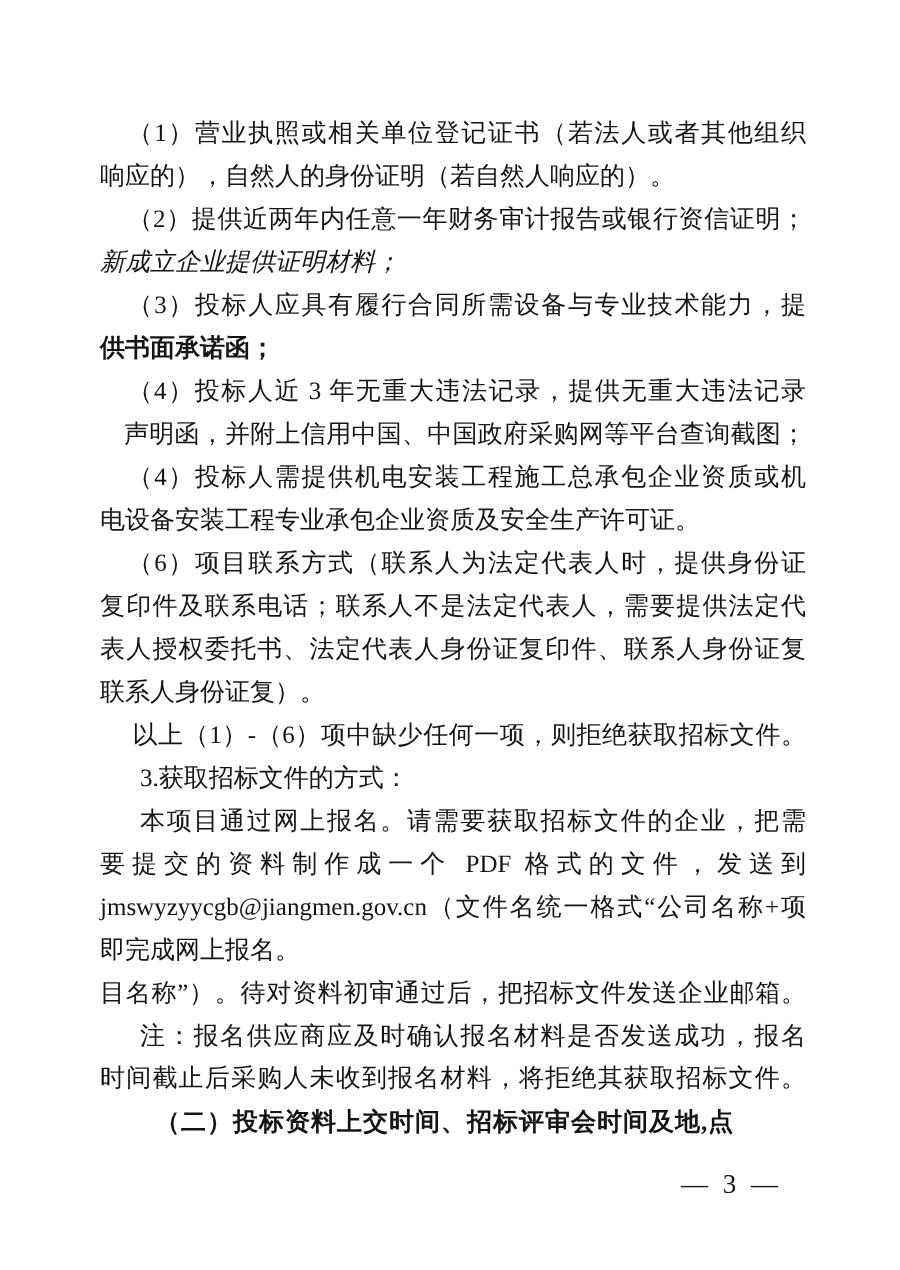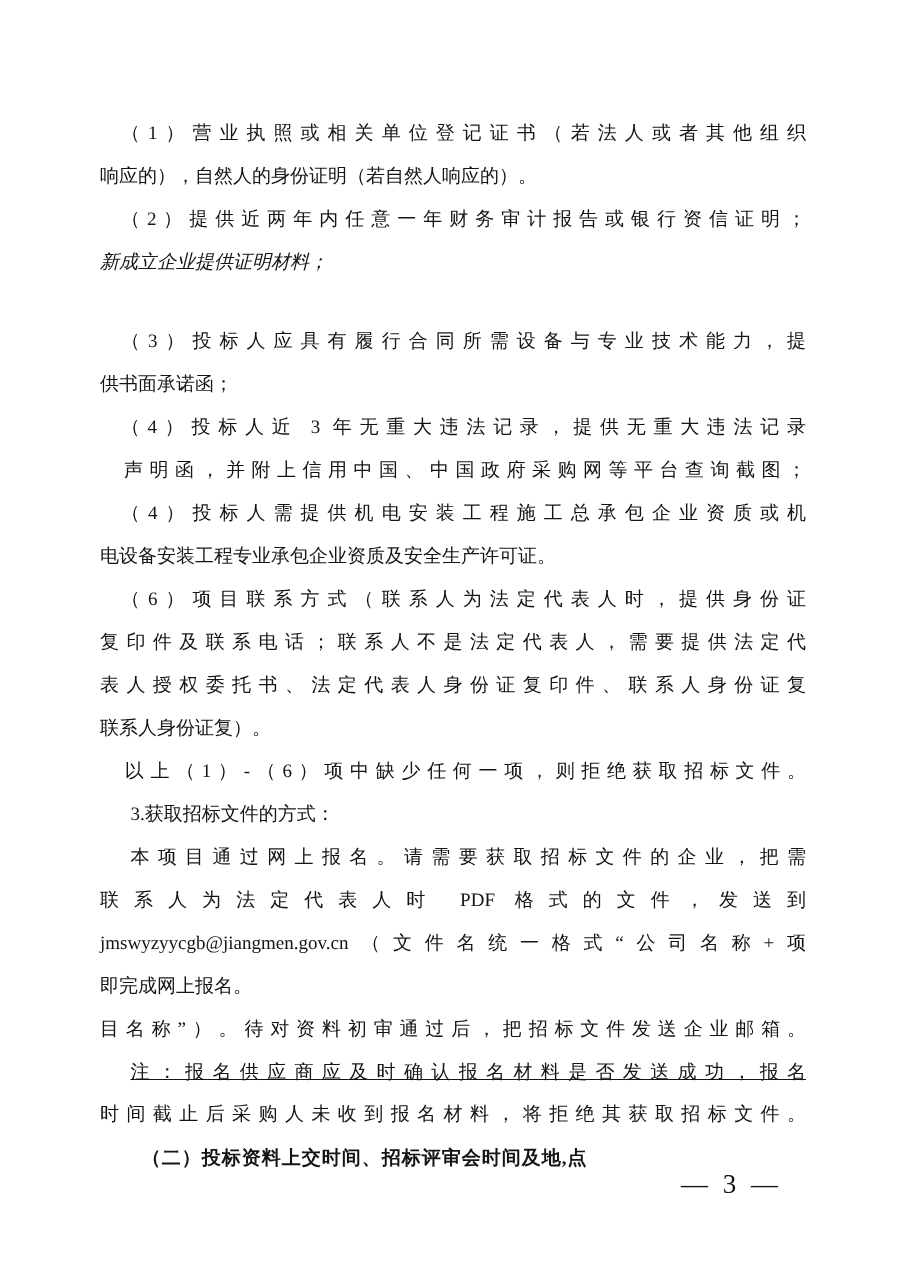--- a/index.html
+++ b/index.html
@@ -23,7 +23,7 @@
     width: 706px;
   }
   .line {
-    font-size: 19px;
+    font-size: 25px;
     line-height: 43px;
     height: 43px;
     white-space: pre-wrap;

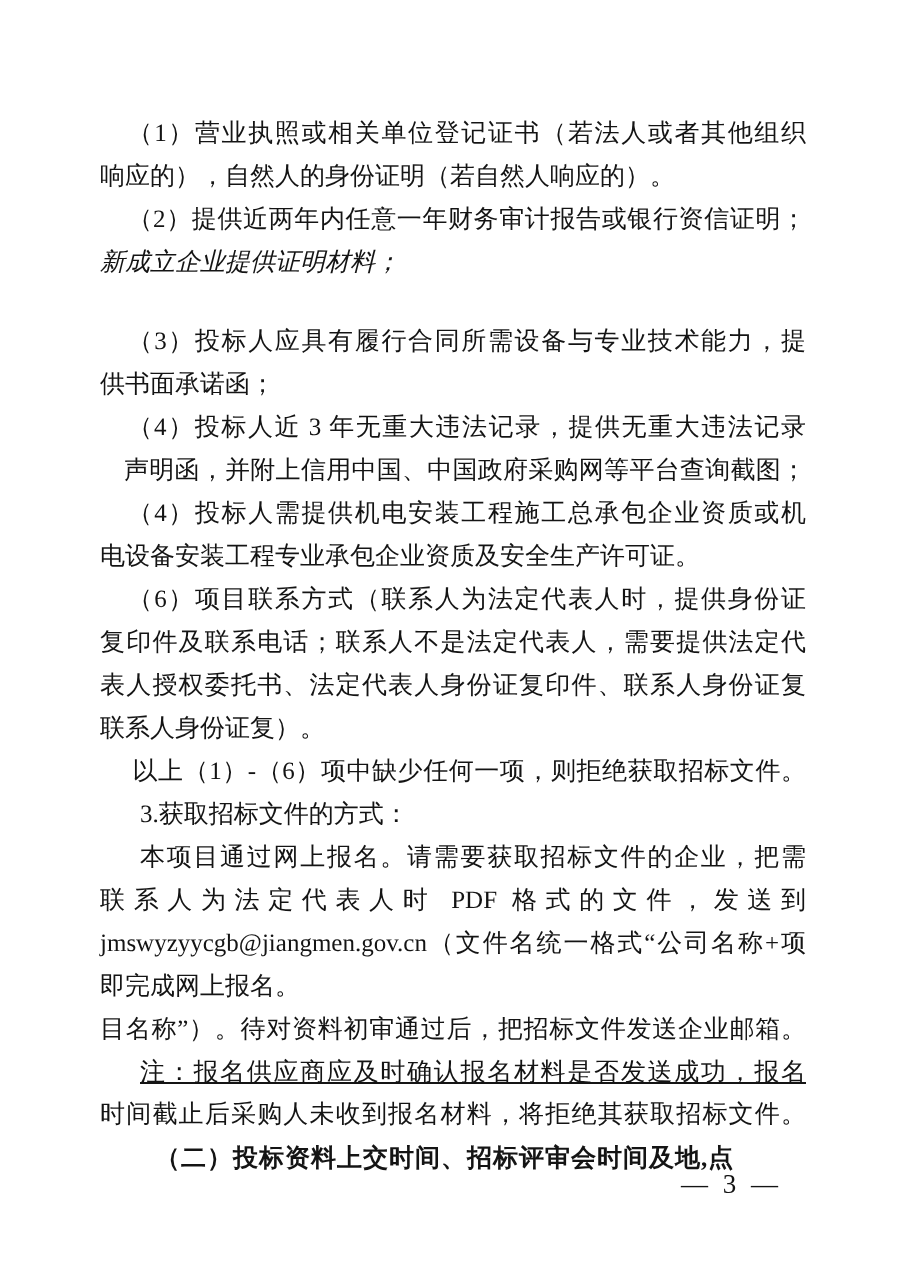--- a/index.html
+++ b/index.html
@@ -57,7 +57,7 @@
       <div class="line" style="padding-left: 0em;">响应的），自然人的身份证明（若自然人响应的）。</div>
       <div class="line justify" style="padding-left: 1.1em;">（2）提供近两年内任意一年财务审计报告或银行资信证明；</div>
       <div class="line" style="padding-left: 0em; font-style: italic;">新成立企业提供证明材料；</div>
-      <div class="line justify" style="padding-left: 1.1em; margin-top: 36px;">（3）投标人应具有履行合同所需设备与专业技术能力，提</div>
+      <div class="line justify" style="padding-left: 1.1em;">（3）投标人应具有履行合同所需设备与专业技术能力，提</div>
       <div class="line" style="padding-left: 0em;">供书面承诺函；</div>
       <div class="line justify" style="padding-left: 1.1em;">（4）投标人近 3 年无重大违法记录，提供无重大违法记录</div>
       <div class="line justify" style="padding-left: 0em; margin-left: 24px;">声明函，并附上信用中国、中国政府采购网等平台查询截图；</div>

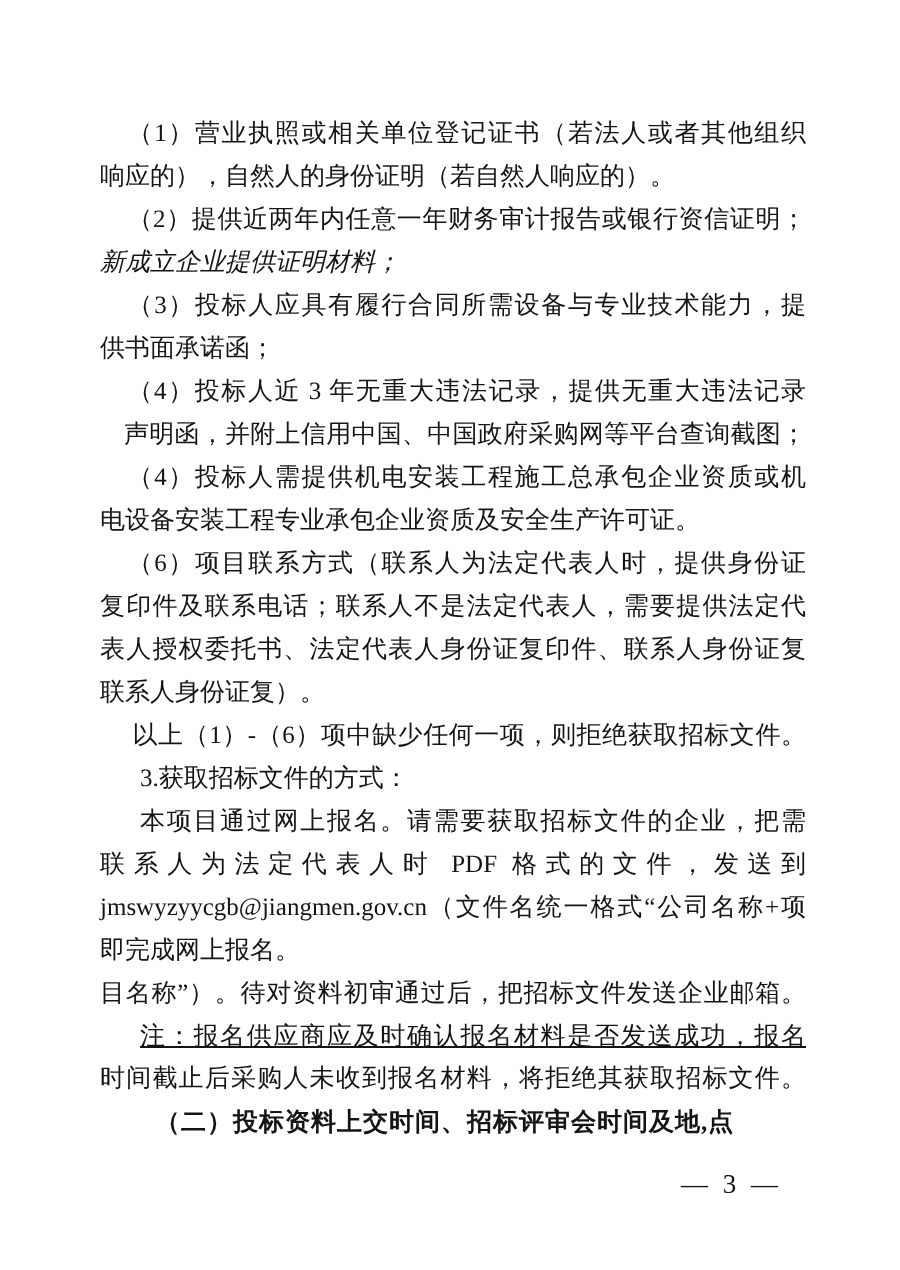--- a/index.html
+++ b/index.html
@@ -58,7 +58,7 @@
       <div class="line justify" style="padding-left: 1.1em;">（2）提供近两年内任意一年财务审计报告或银行资信证明；</div>
       <div class="line" style="padding-left: 0em; font-style: italic;">新成立企业提供证明材料；</div>
       <div class="line justify" style="padding-left: 1.1em;">（3）投标人应具有履行合同所需设备与专业技术能力，提</div>
-      <div class="line" style="padding-left: 0em;">供书面承诺函；</div>
+      <div class="line" style="padding-left: 0em; font-weight: bold;">供书面承诺函；</div>
       <div class="line justify" style="padding-left: 1.1em;">（4）投标人近 3 年无重大违法记录，提供无重大违法记录</div>
       <div class="line justify" style="padding-left: 0em; margin-left: 24px;">声明函，并附上信用中国、中国政府采购网等平台查询截图；</div>
       <div class="line justify" style="padding-left: 1.1em;">（4）投标人需提供机电安装工程施工总承包企业资质或机</div>

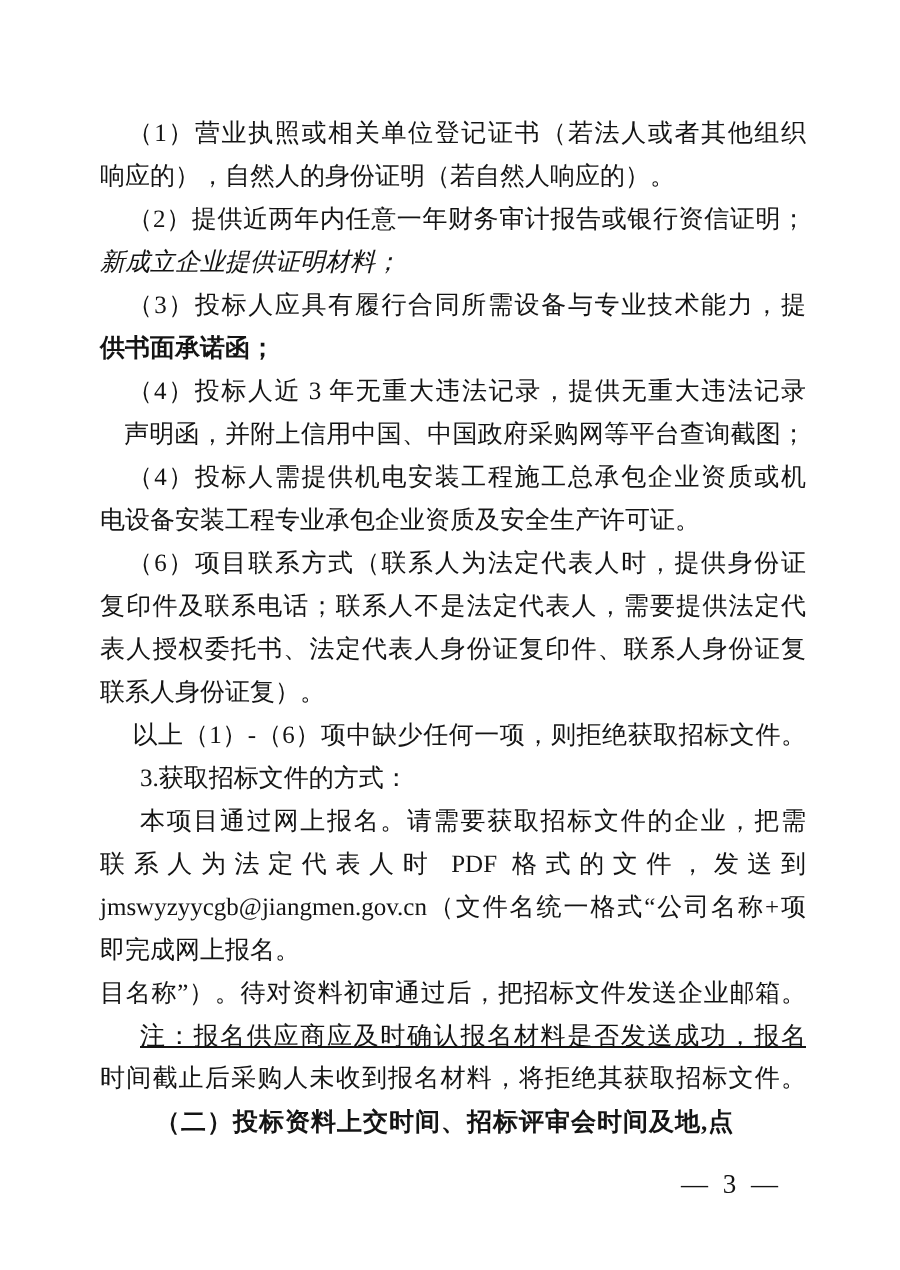--- a/index.html
+++ b/index.html
@@ -70,7 +70,7 @@
       <div class="line justify" style="padding-left: 1.3em;">以上（1）-（6）项中缺少任何一项，则拒绝获取招标文件。</div>
       <div class="line" style="padding-left: 1.6em;">3.获取招标文件的方式：</div>
       <div class="line justify" style="padding-left: 1.6em;">本项目通过网上报名。请需要获取招标文件的企业，把需</div>
-      <div class="line justify" style="padding-left: 0em;">联系人为法定代表人时 PDF 格式的文件，发送到</div>
+      <div class="line justify" style="padding-left: 0em;">要提交的资料制作成一个 PDF 格式的文件，发送到</div>
       <div class="line justify" style="padding-left: 0em;">jmswyzyycgb@jiangmen.gov.cn（文件名统一格式“公司名称+项</div>
       <div class="line" style="padding-left: 0em;">即完成网上报名。</div>
       <div class="line justify" style="padding-left: 0em;">目名称”）。待对资料初审通过后，把招标文件发送企业邮箱。</div>

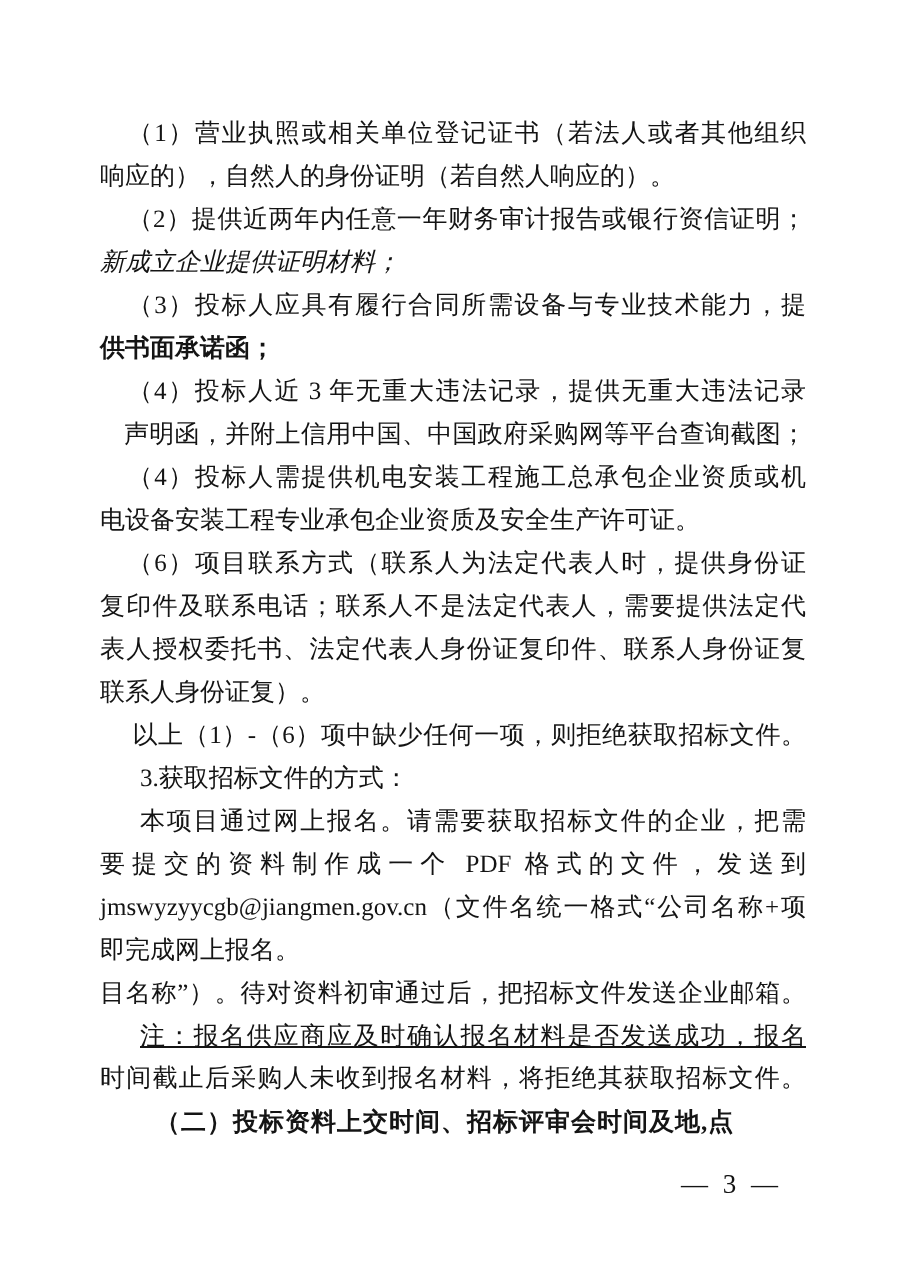--- a/index.html
+++ b/index.html
@@ -74,7 +74,7 @@
       <div class="line justify" style="padding-left: 0em;">jmswyzyycgb@jiangmen.gov.cn（文件名统一格式“公司名称+项</div>
       <div class="line" style="padding-left: 0em;">即完成网上报名。</div>
       <div class="line justify" style="padding-left: 0em;">目名称”）。待对资料初审通过后，把招标文件发送企业邮箱。</div>
-      <div class="line justify" style="padding-left: 1.6em; text-decoration: underline;">注：报名供应商应及时确认报名材料是否发送成功，报名</div>
+      <div class="line justify" style="padding-left: 1.6em;">注：报名供应商应及时确认报名材料是否发送成功，报名</div>
       <div class="line justify" style="padding-left: 0em; font-family: Liberation Mono, monospace;">时间截止后采购人未收到报名材料，将拒绝其获取招标文件。</div>
       <div class="line bold" style="padding-left: 2.2em;">（二）投标资料上交时间、招标评审会时间及地,点</div>
     </div>

